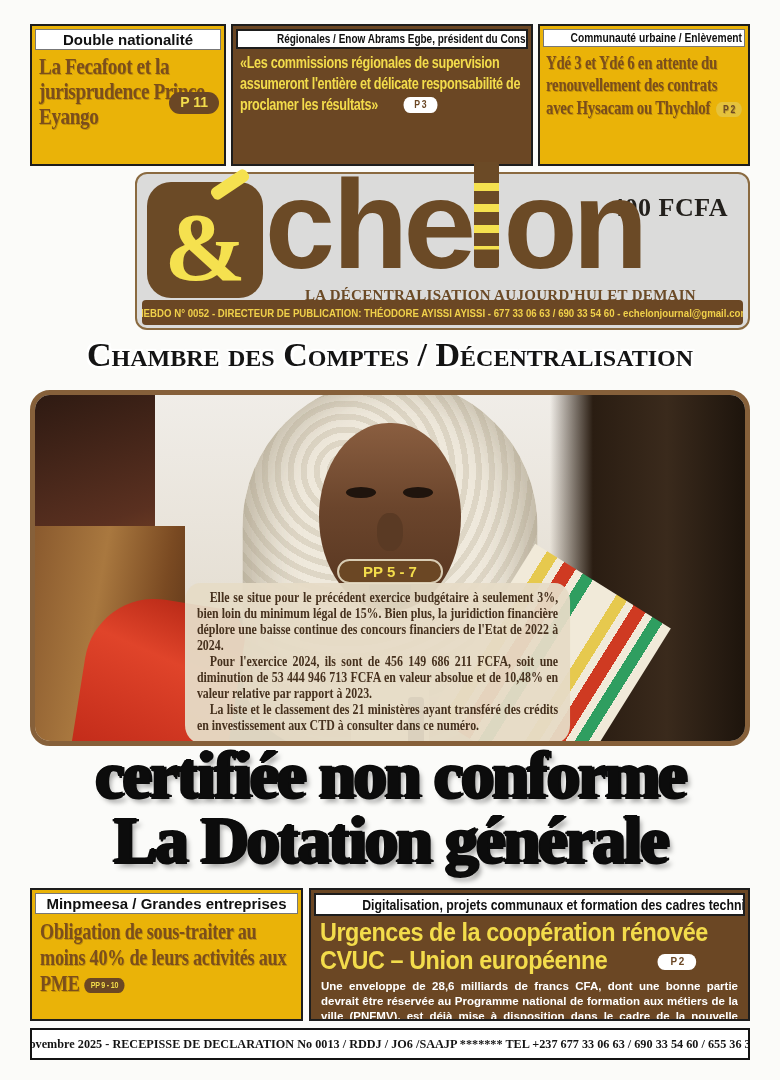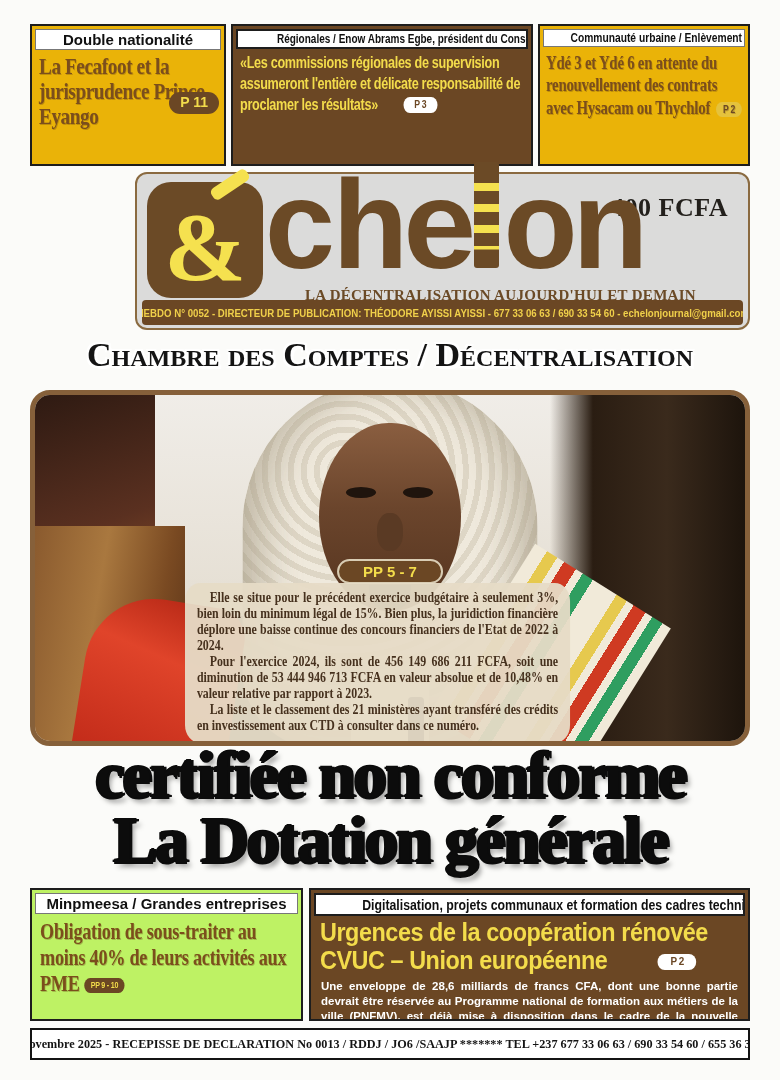--- a/index.html
+++ b/index.html
@@ -126,7 +126,7 @@
   
   .bottom { position:absolute; top:888px; left:30px; width:720px; height:133px; display:flex; gap:6px; }
   .b-box { border:2px solid #1d1d1d; position:relative; overflow:hidden; }
-  .b-left { width:273px; background:#bef264; }
+  .b-left { width:273px; background:#eab308; }
   .b-right { flex:1; background:#6b4724; }
   .b-left-title { margin:5px 0 0 8px; width:325px; transform:scaleX(.79); transform-origin:left top;
                   font-family:"Liberation Serif", serif; font-weight:bold; color:#7b4e1c;

